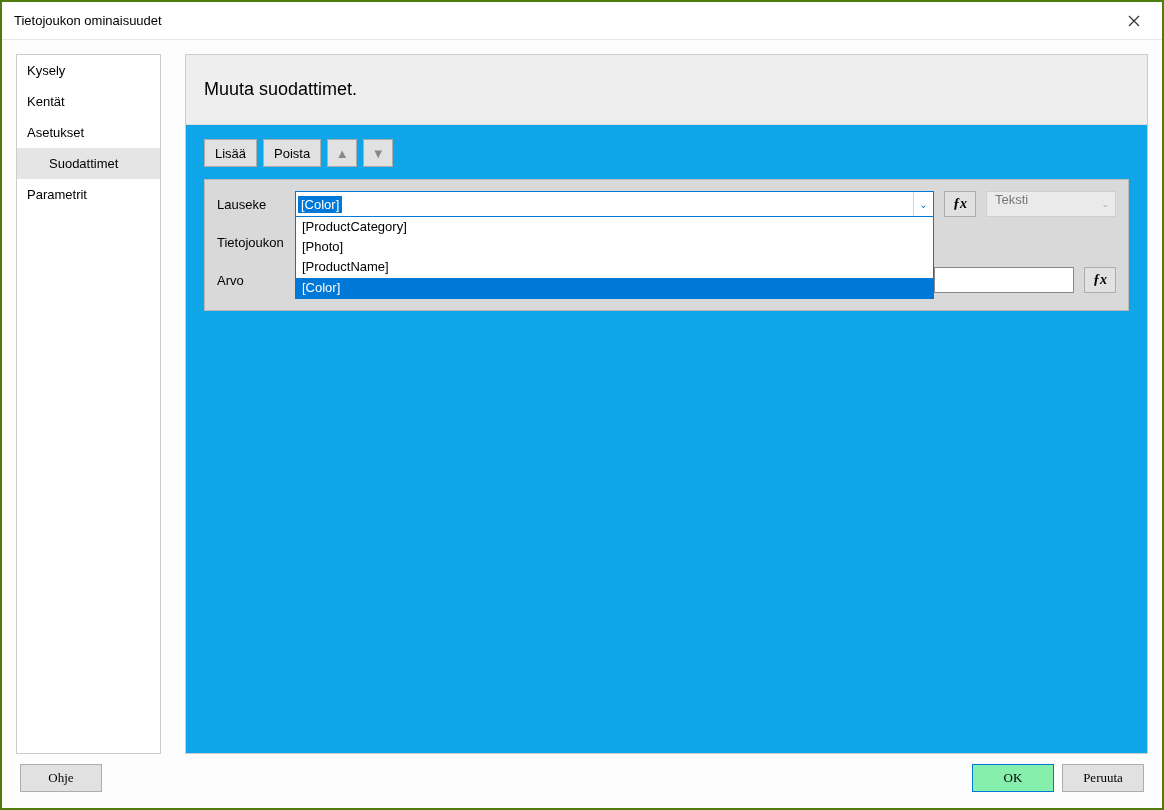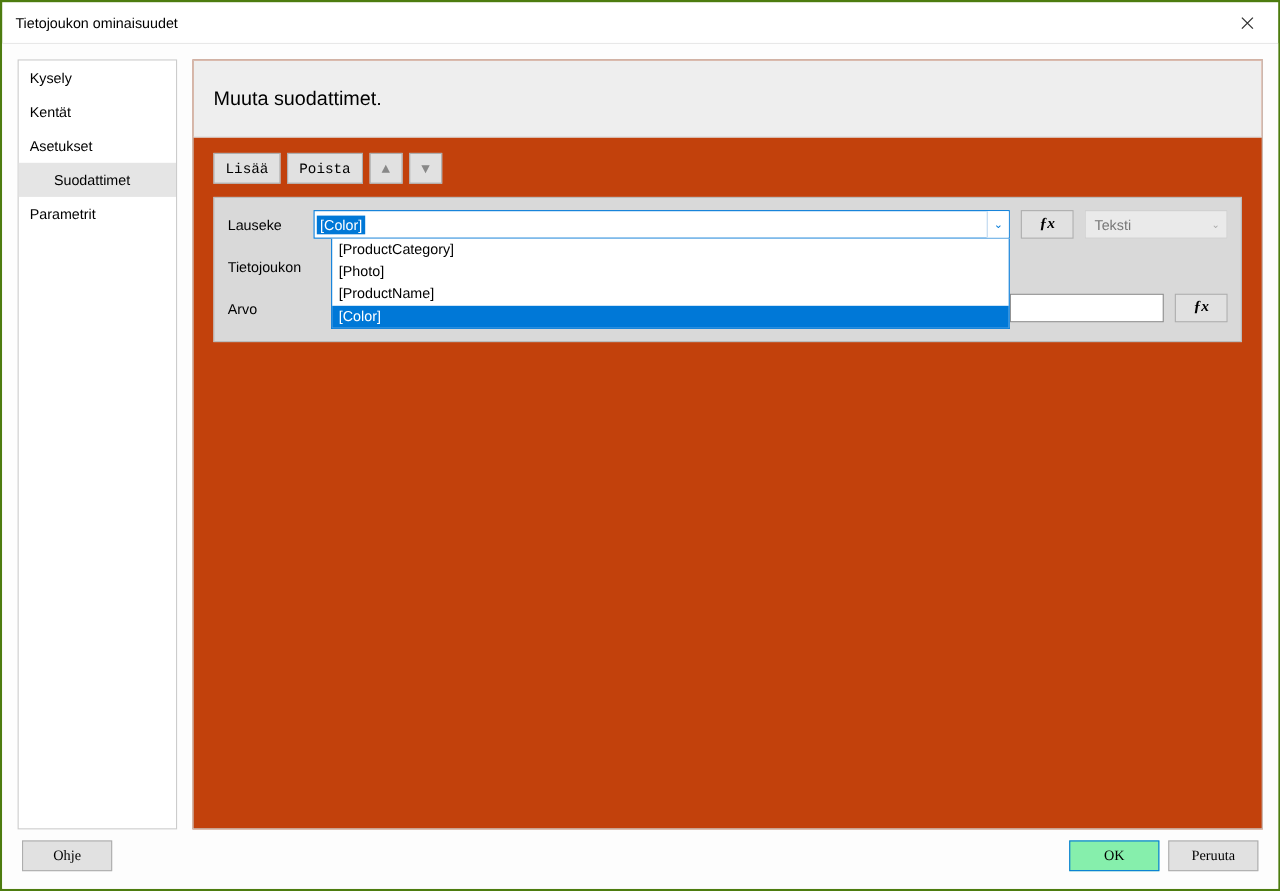--- a/index.html
+++ b/index.html
@@ -42,7 +42,7 @@
   .main-area {
     flex:1;
     display:flex;
-    gap: 14px;
+    gap: 24px;
     min-height:0;
   }
   .sidebar {

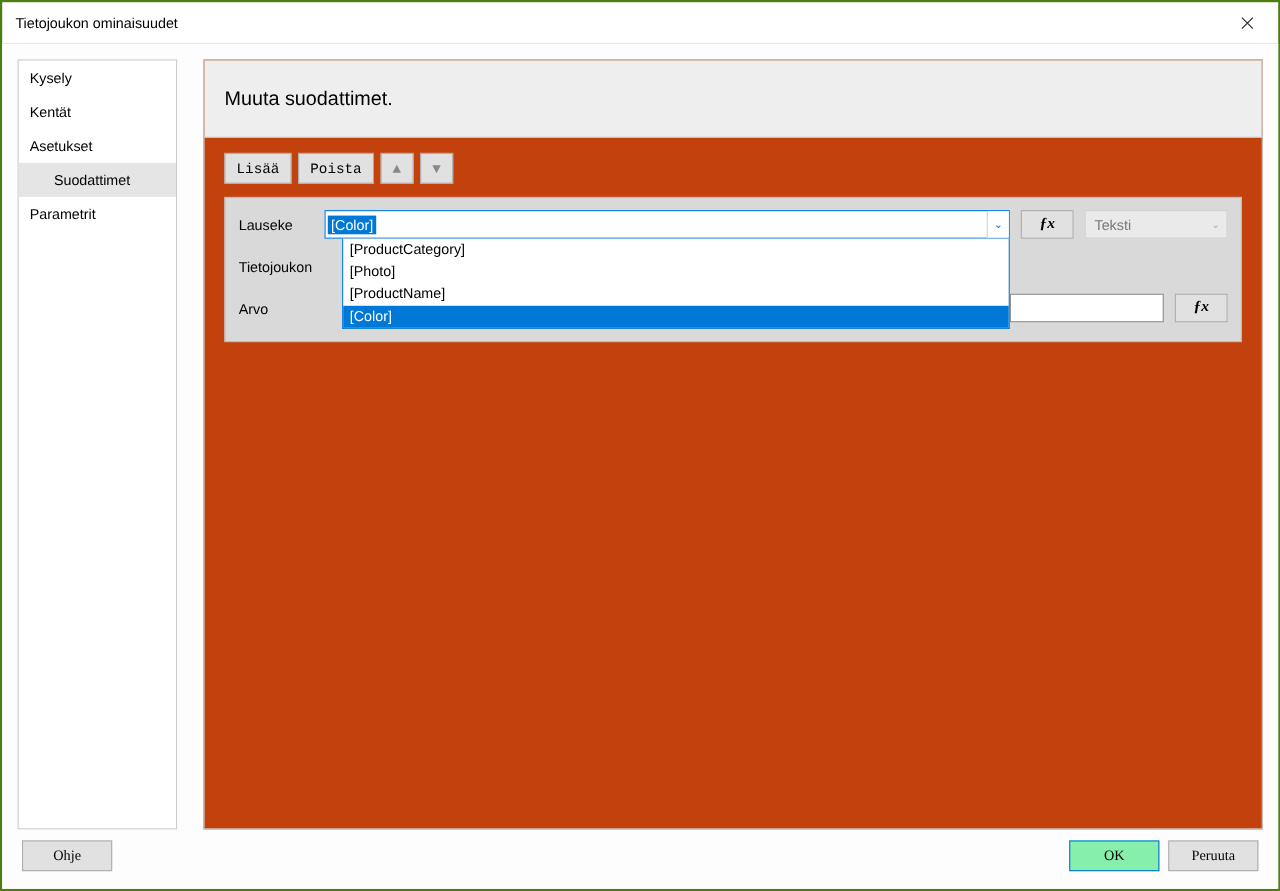--- a/index.html
+++ b/index.html
@@ -64,7 +64,7 @@
   .content {
     flex:1;
     border: 1px solid #ccc;
-    background: #c2410c;
+    background: #0ea5e9;
     display:flex;
     flex-direction:column;
     min-width:0;

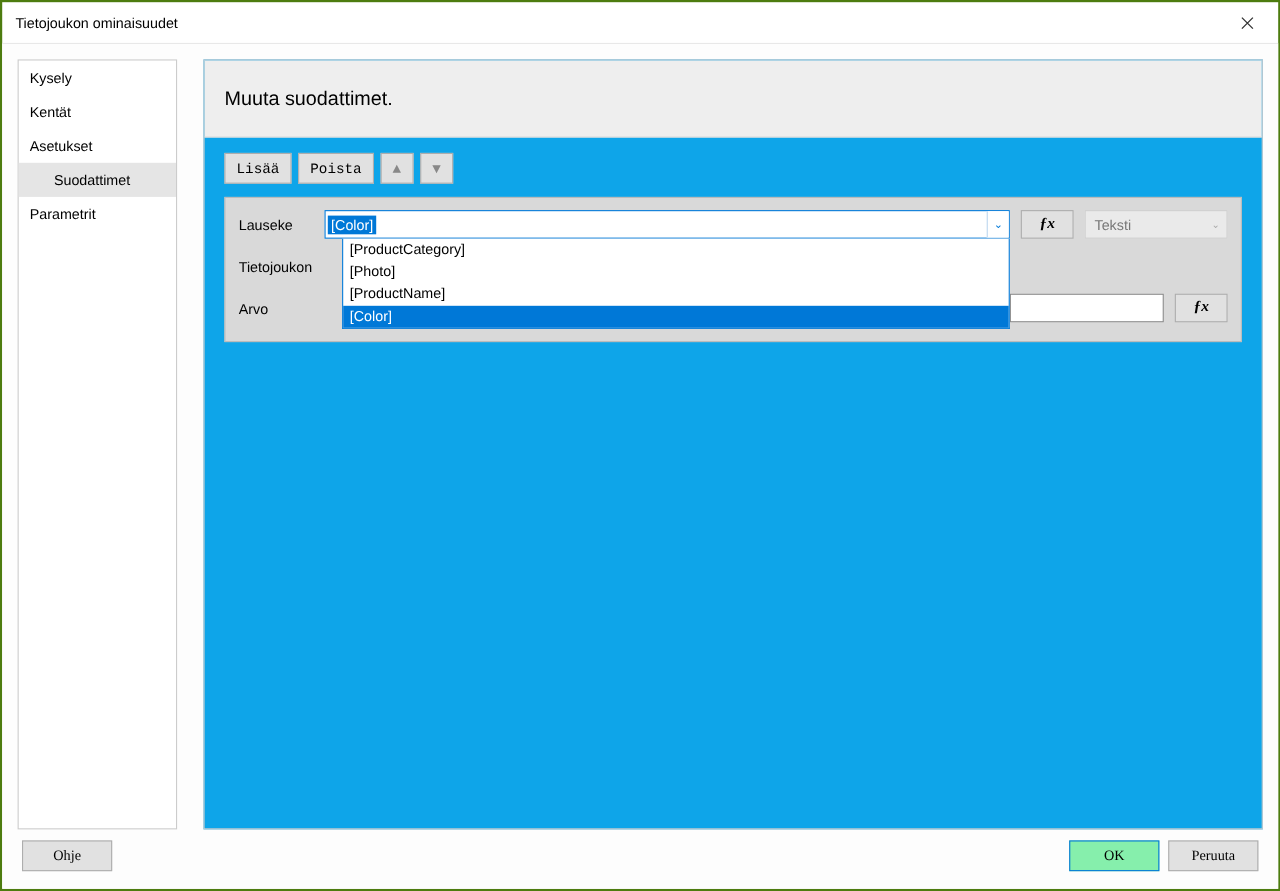--- a/index.html
+++ b/index.html
@@ -100,7 +100,6 @@
     display:flex;
     align-items:center;
     justify-content:center;
-    font-family:Liberation Mono, monospace;
   }
   .btn.icon-only { width: 30px; padding:0; color:#888; }
   .filter-panel {

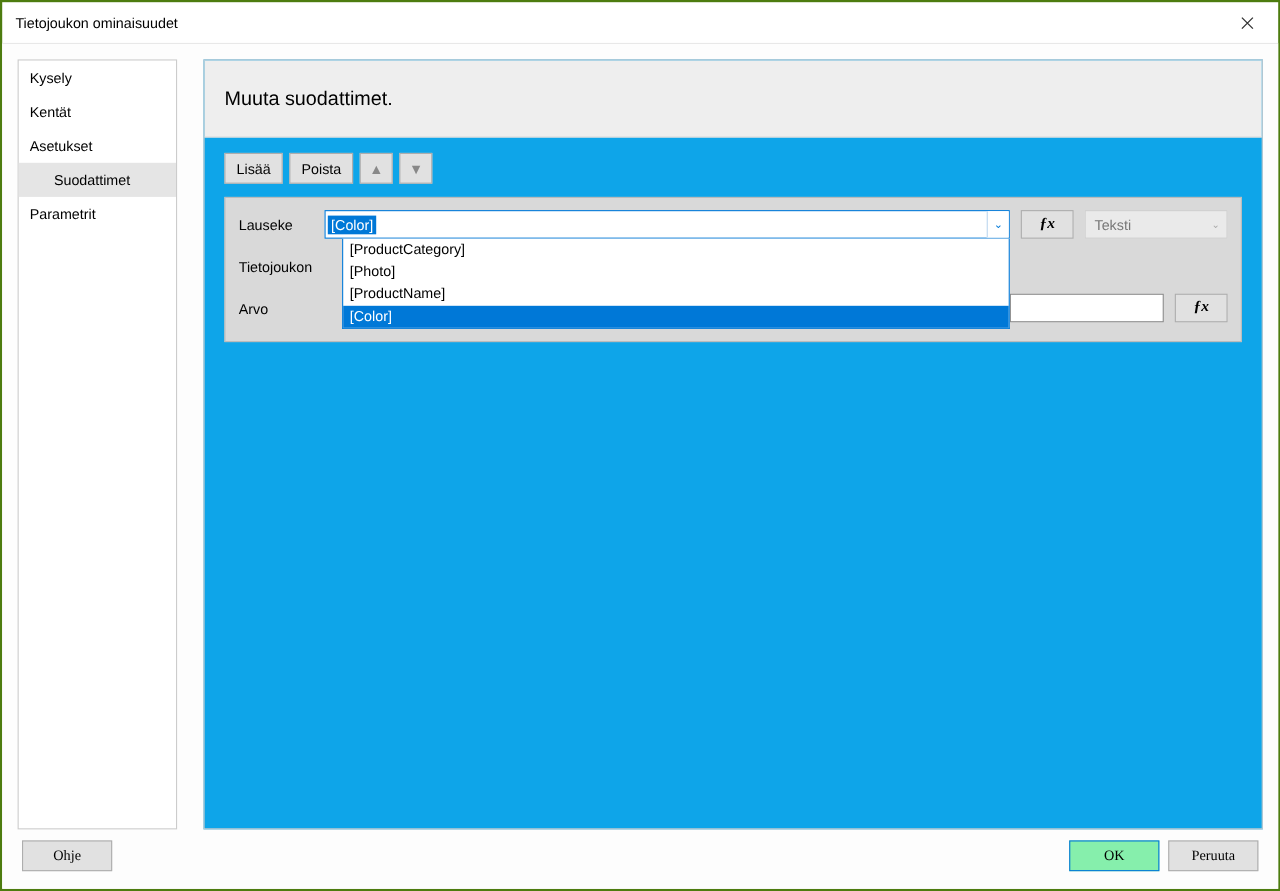--- a/index.html
+++ b/index.html
@@ -171,7 +171,7 @@
     color: #fff;
   }
   .fx-btn {
-    width: 48px;
+    width: 32px;
     height:26px;
     background:#e1e1e1;
     border:1px solid #adadad;

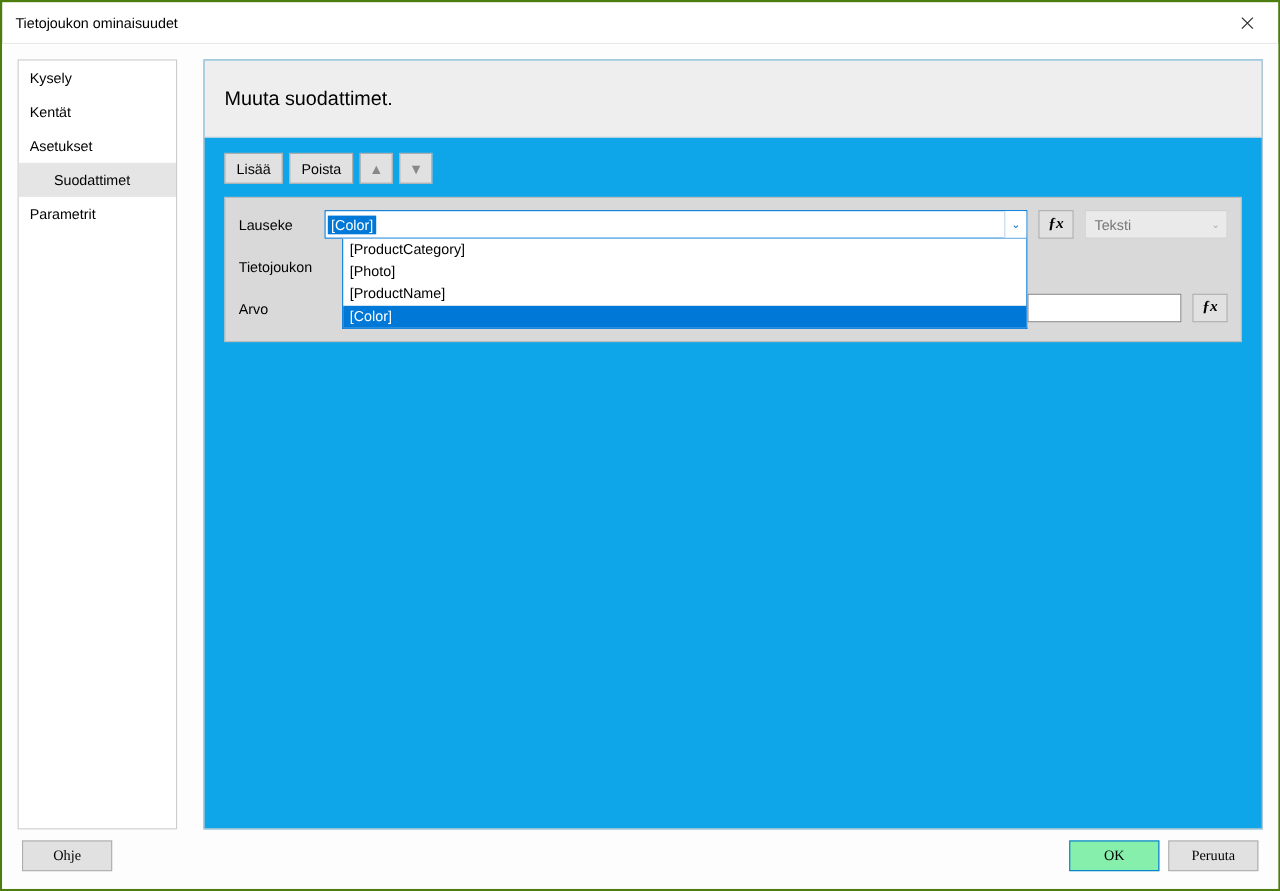--- a/index.html
+++ b/index.html
@@ -188,7 +188,7 @@
     background:#eaeaea;
     color:#777;
     display:flex;
-    align-items:center;
+    align-items:flex-start;
     padding: 0 8px;
     font-size:13px;
     position:relative;

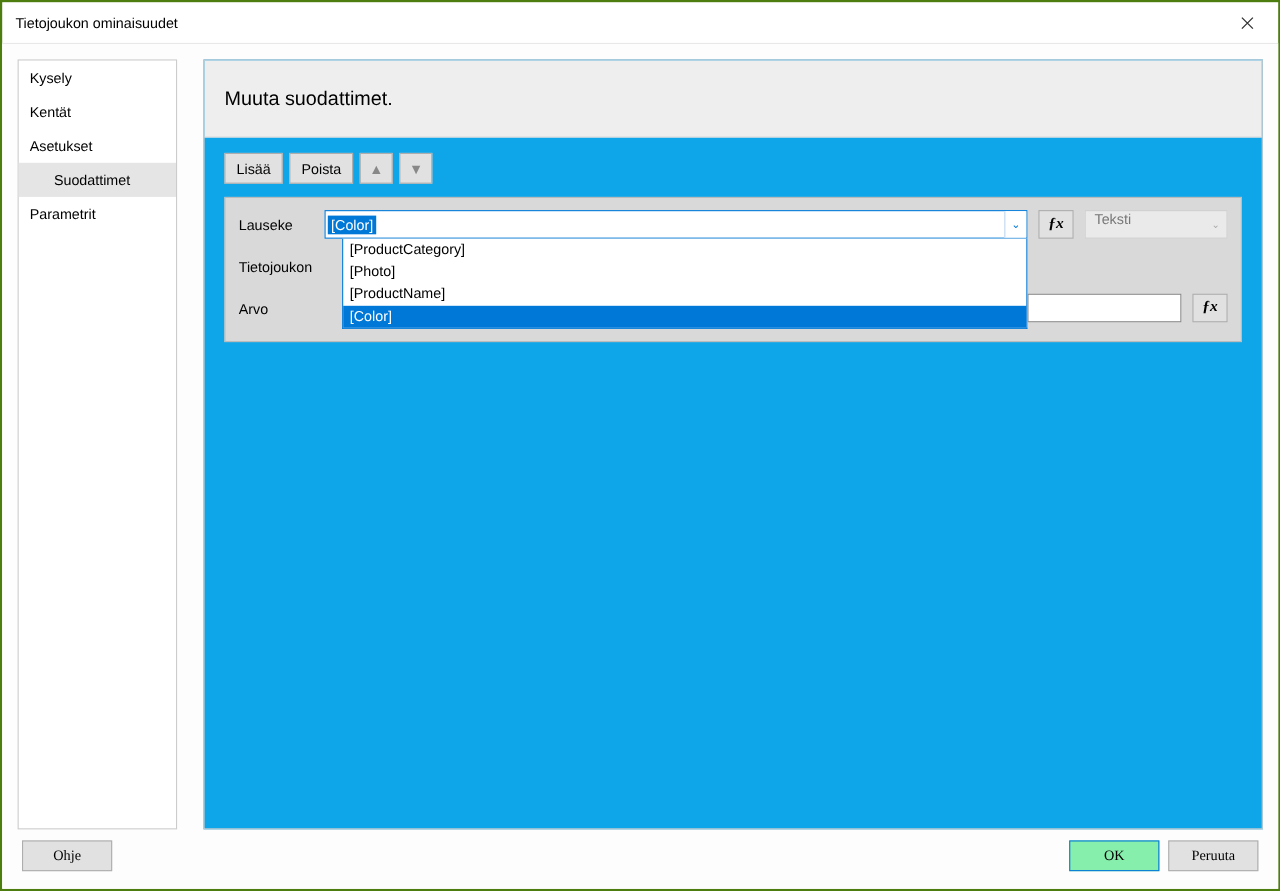--- a/index.html
+++ b/index.html
@@ -154,7 +154,7 @@
   }
   .dropdown-list {
     position:absolute;
-    left:16px; right:0;
+    left:0; right:0;
     top: 26px;
     background:#fff;
     border:1px solid #0078d7;

